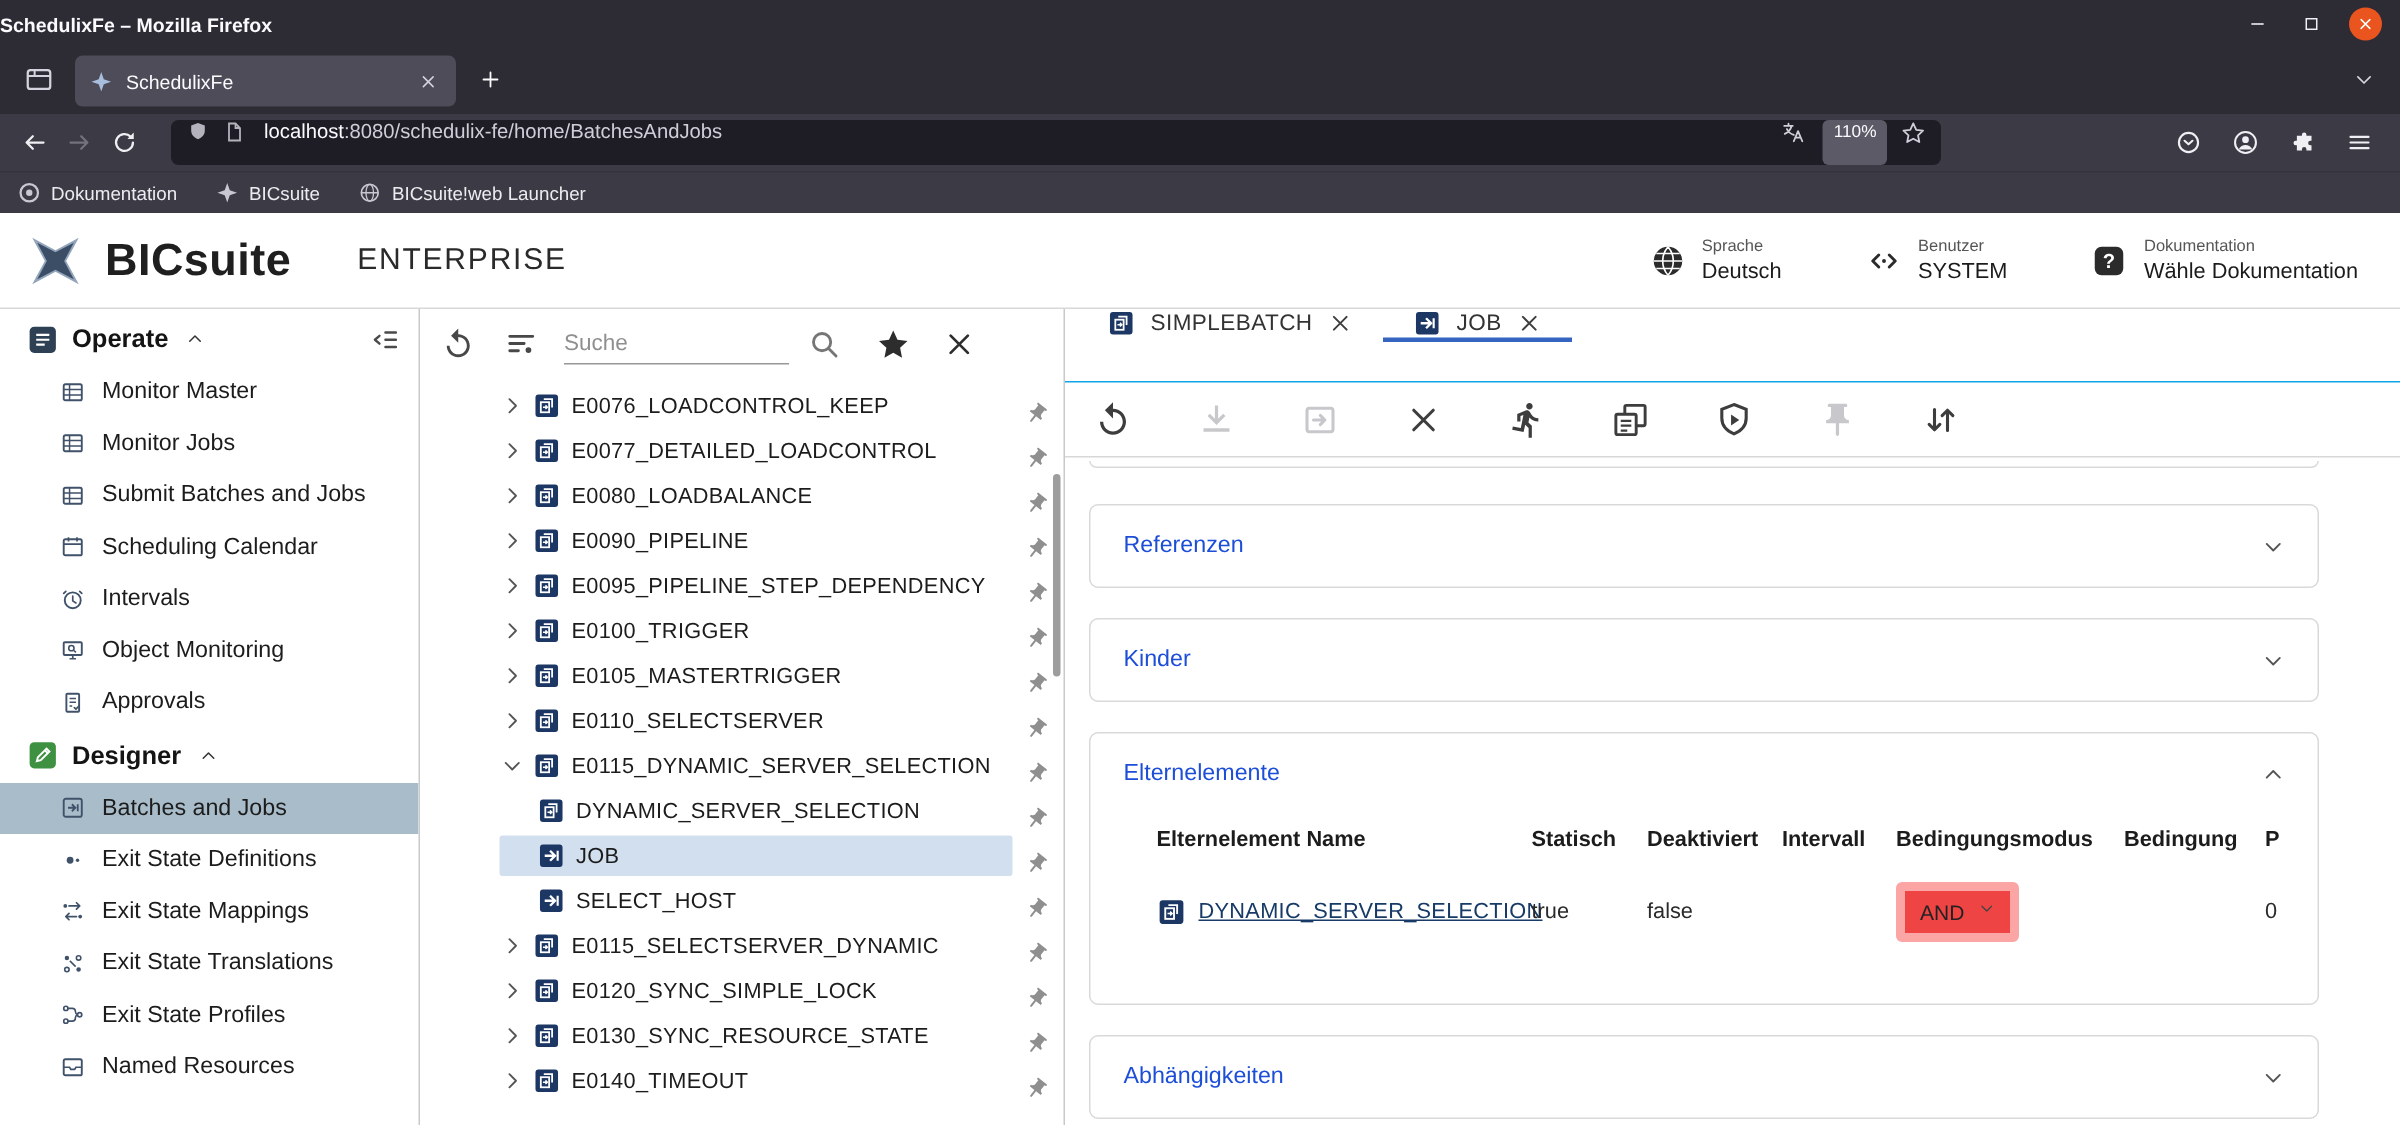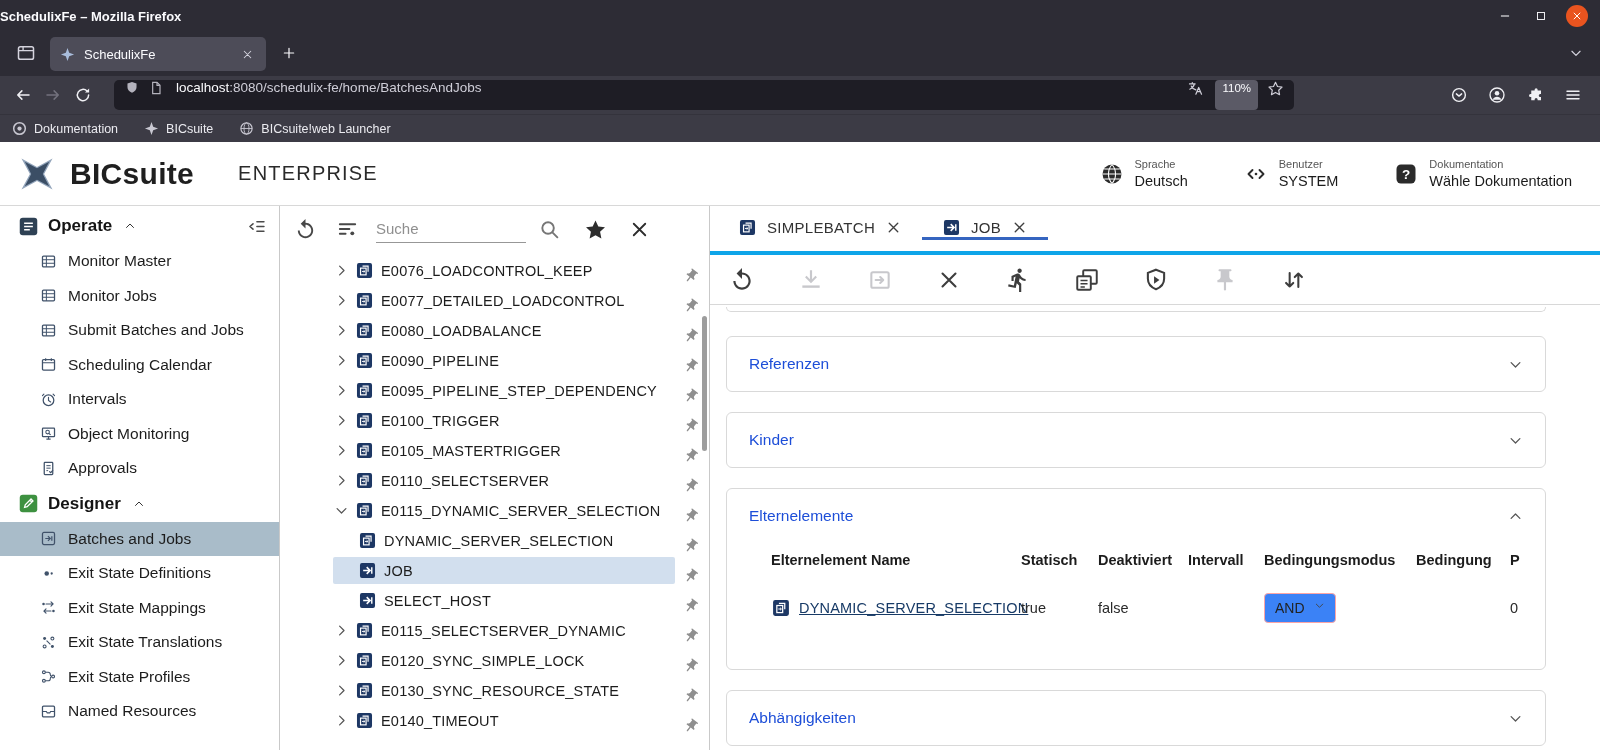--- a/index.html
+++ b/index.html
@@ -19,7 +19,7 @@
 .tabstrip{height:44px;background:#2d2c35;display:flex;align-items:center;padding:0 10px}
 .fxview{width:32px;height:32px;color:#d5d4de}
 .fxview [data-icon]{width:20px;height:20px}
-.tab{width:216px;height:34px;margin-left:8px;background:#4d4c58;border-radius:5px;display:flex;align-items:center;padding:0 10px;color:#fbfbfe}
+.tab{width:254px;height:34px;margin-left:8px;background:#4d4c58;border-radius:5px;display:flex;align-items:center;padding:0 10px;color:#fbfbfe}
 .favicon{width:15px;height:15px;color:#a9bddc}
 .tab-title{flex:1;font-size:13px;margin-left:9px;text-align:left;white-space:nowrap;overflow:hidden}
 .tab-close{width:18px;height:18px;color:#d5d4de;display:flex;align-items:center;justify-content:center}

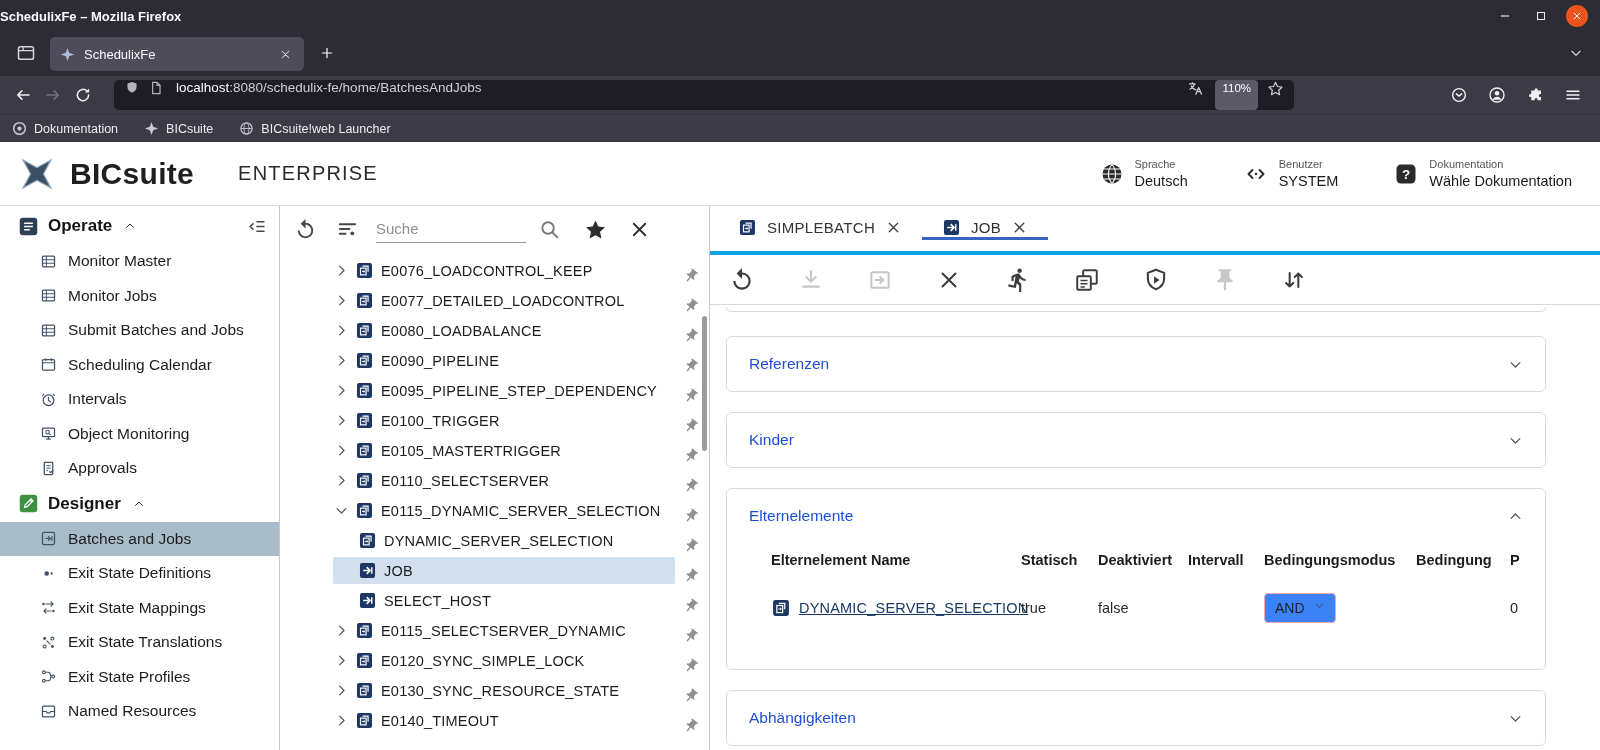--- a/index.html
+++ b/index.html
@@ -96,7 +96,7 @@
 
 
 .detail{flex:1;display:flex;flex-direction:column;overflow:hidden;min-width:0}
-.dtabs{height:49px;display:flex;align-items:center;padding-left:8px;border-bottom:4px solid #0ea5e9}
+.dtabs{height:49px;display:flex;align-items:flex-start;padding-left:8px;border-bottom:1px solid #0ea5e9}
 .dtab{display:flex;align-items:center;gap:10px;padding:0 20px;font-size:15px;color:#333;letter-spacing:.3px;border-bottom:3px solid transparent}
 .dtab.active{border-bottom-color:#3565c0}
 .dtab-ic{width:19px;height:19px}

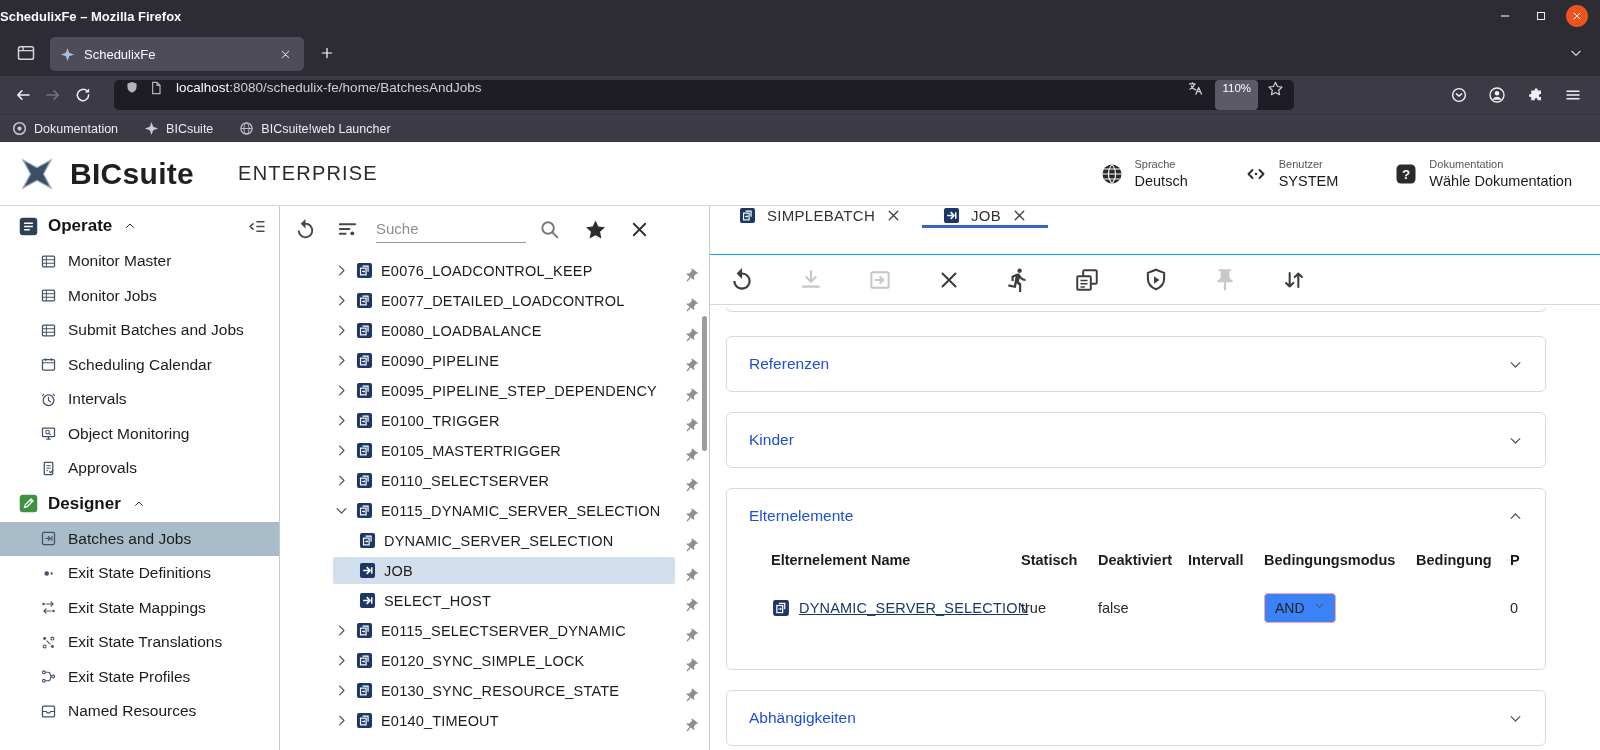--- a/index.html
+++ b/index.html
@@ -120,7 +120,7 @@
 .td{font-size:14.5px;color:#2a2a2a;display:flex;align-items:center;gap:8px;white-space:nowrap}
 .row-ic{width:20px;height:20px}
 .parent-link{color:#173a66;text-decoration:underline;letter-spacing:.2px;cursor:pointer}
-.and-select{display:flex;align-items:flex-start;gap:9px;border:1px solid #fca5a5;border-radius:4px;padding:6px 10px;font-size:14px;color:#222;background:#3b82f6}
+.and-select{display:flex;align-items:flex-start;gap:9px;border:6px solid #fca5a5;border-radius:4px;padding:6px 10px;font-size:14px;color:#222;background:#ef4444}
 .sel-caret{width:11px;height:11px;color:#444}
 </style>
 </head>

